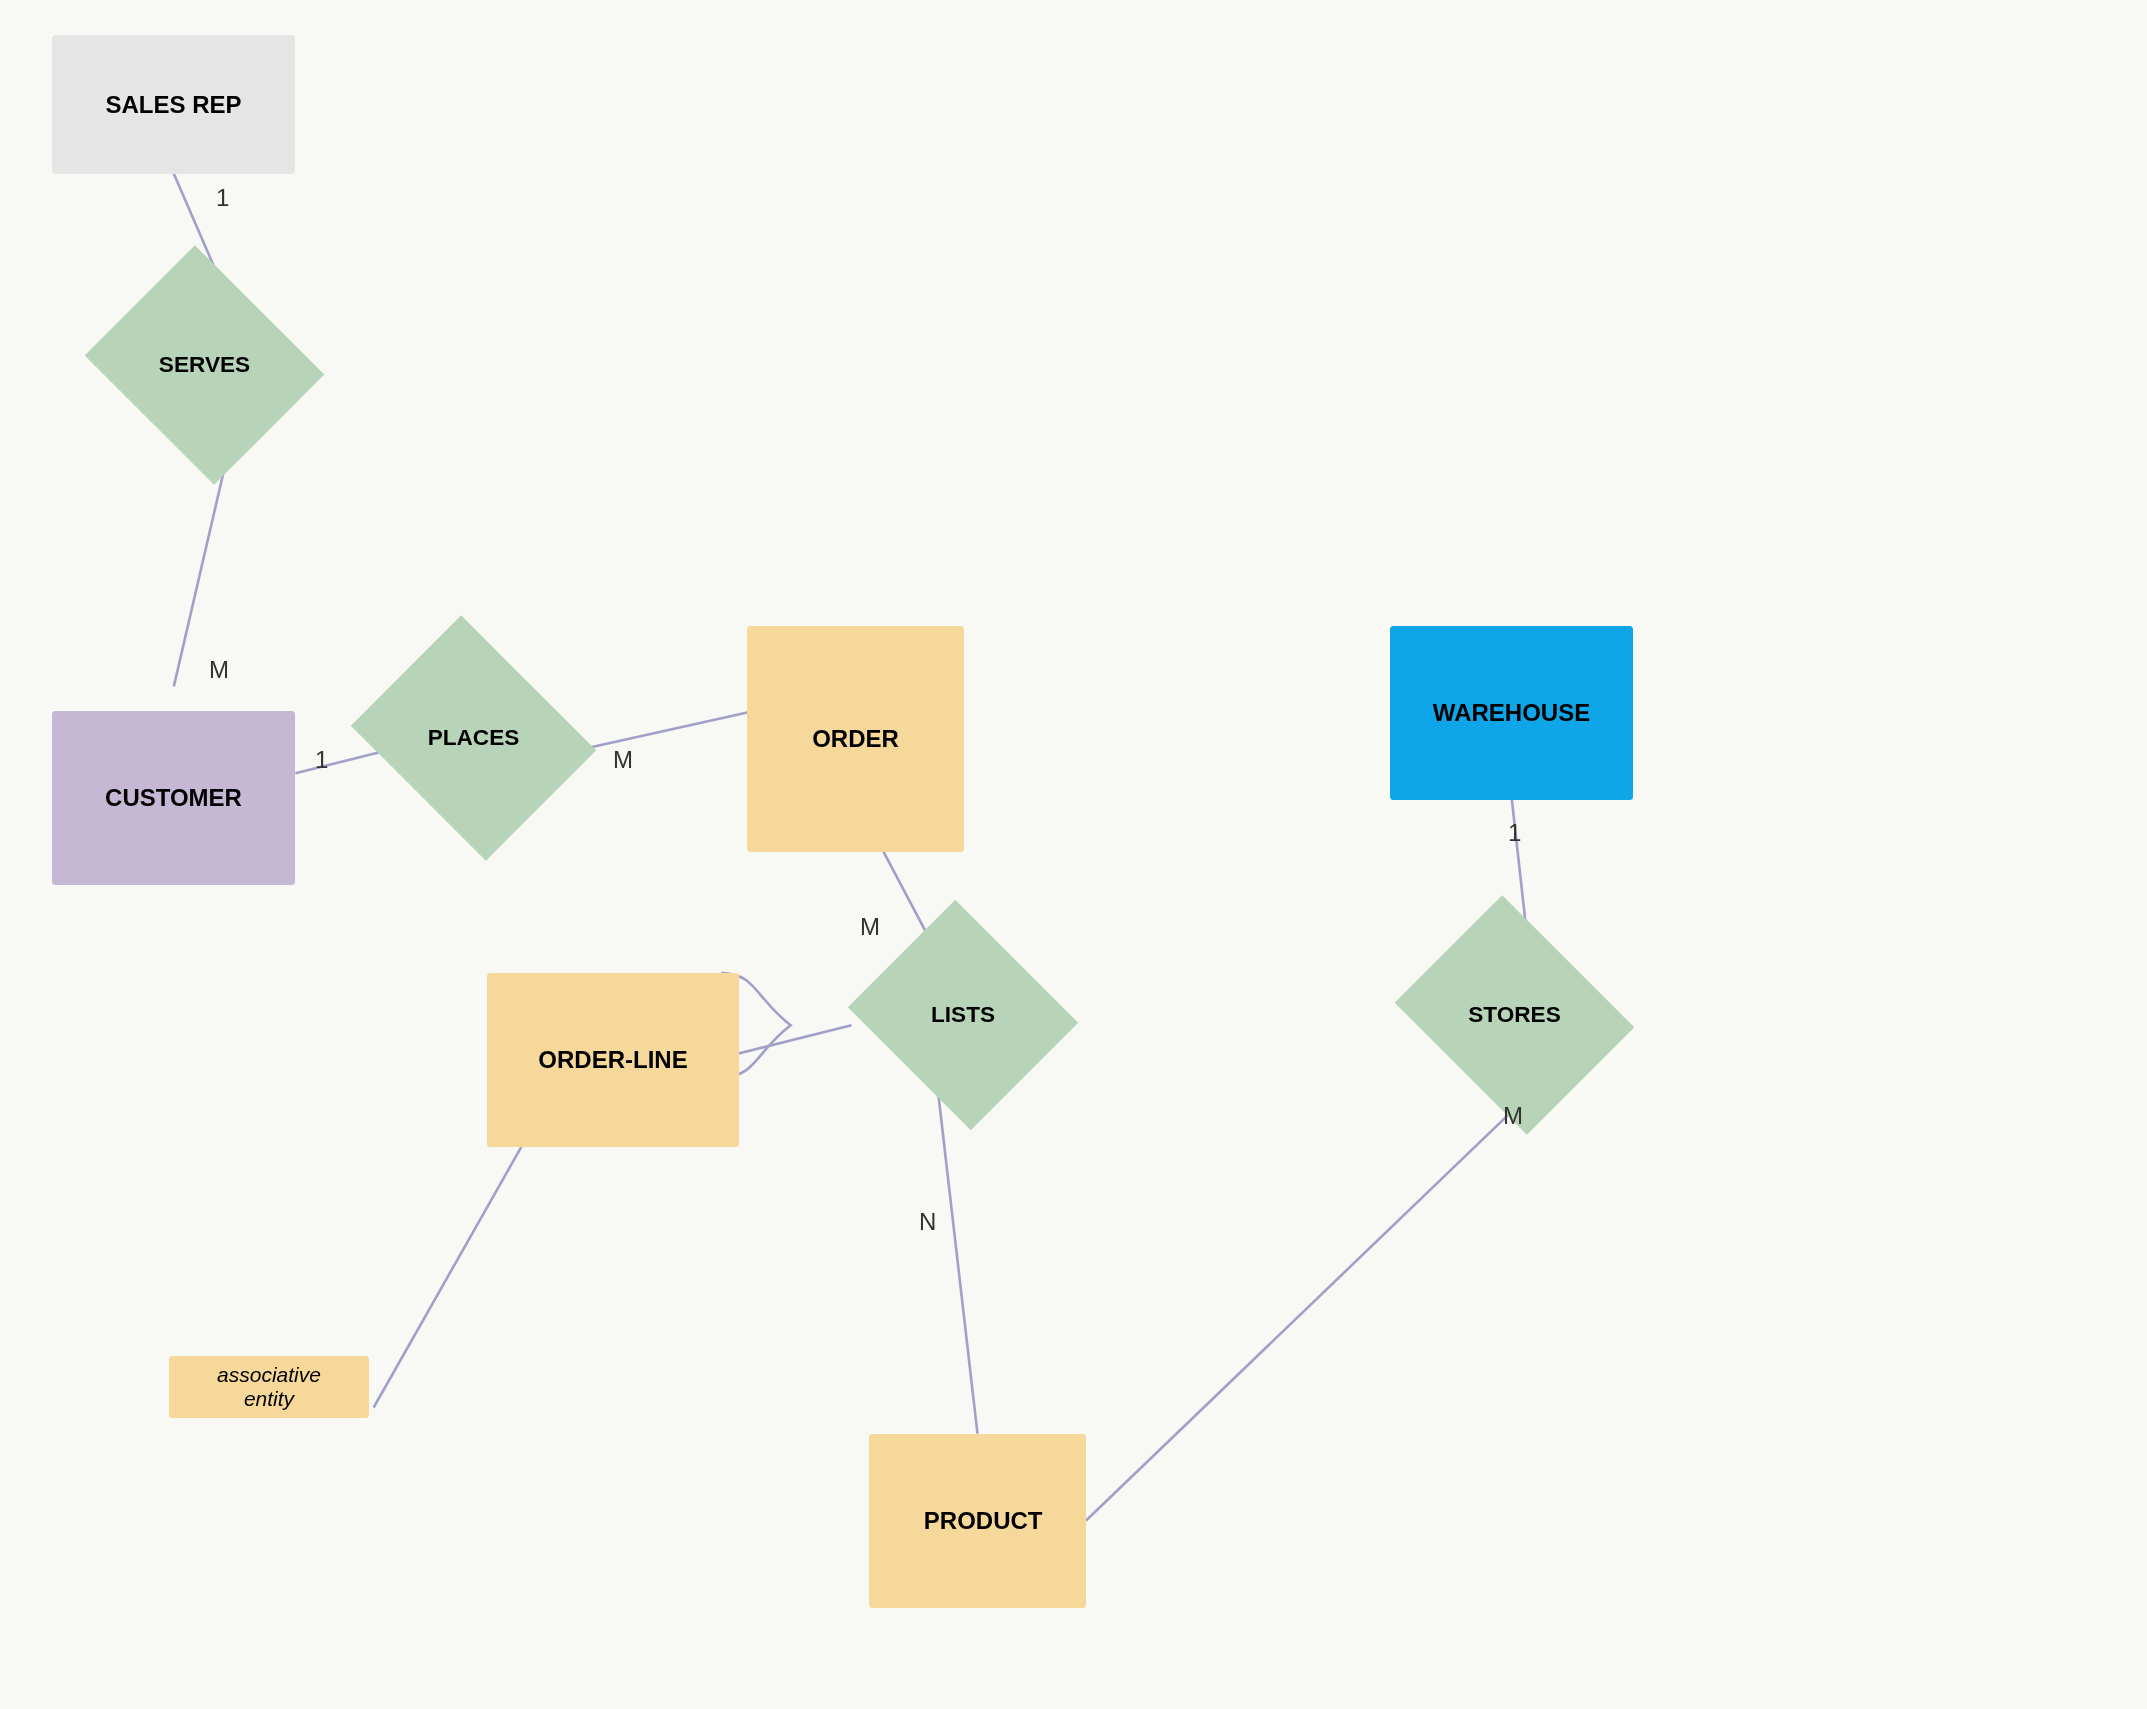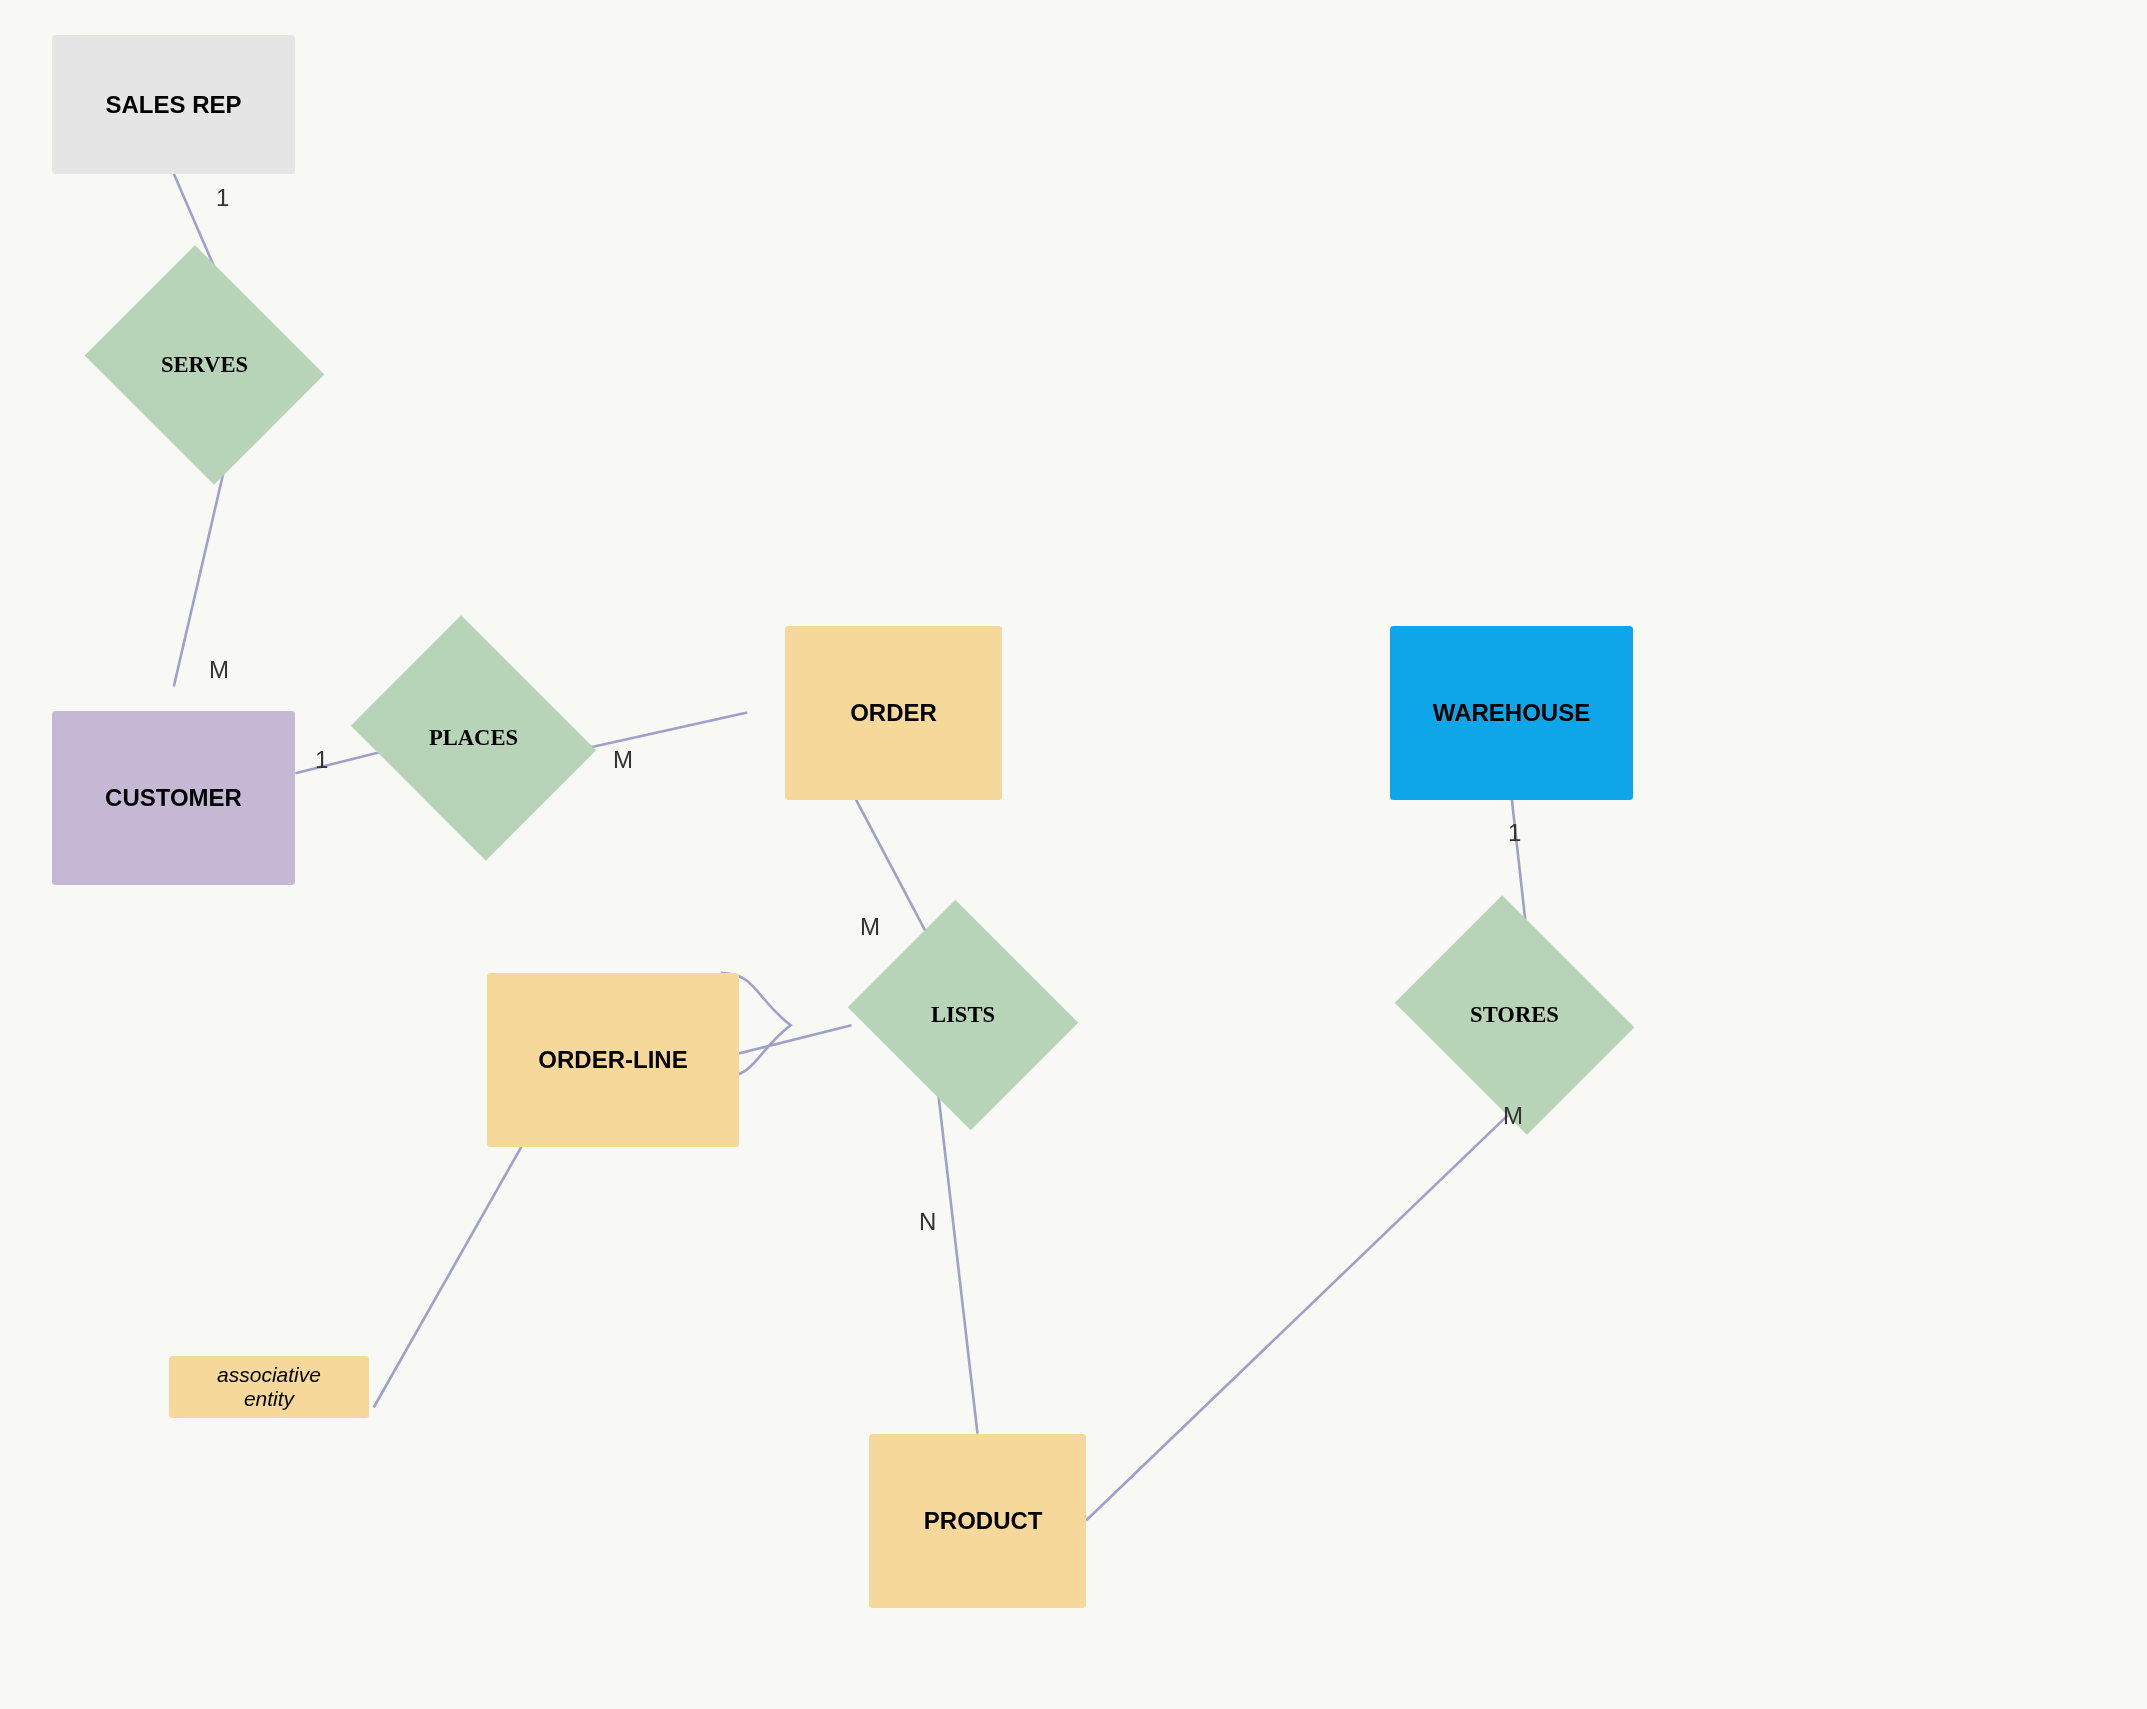--- a/index.html
+++ b/index.html
@@ -66,7 +66,6 @@
       z-index: 2;
       font-size: 22.6px;
       font-weight: bold;
-      font-family: Liberation Serif, serif;
     }
 
     .cardinality {

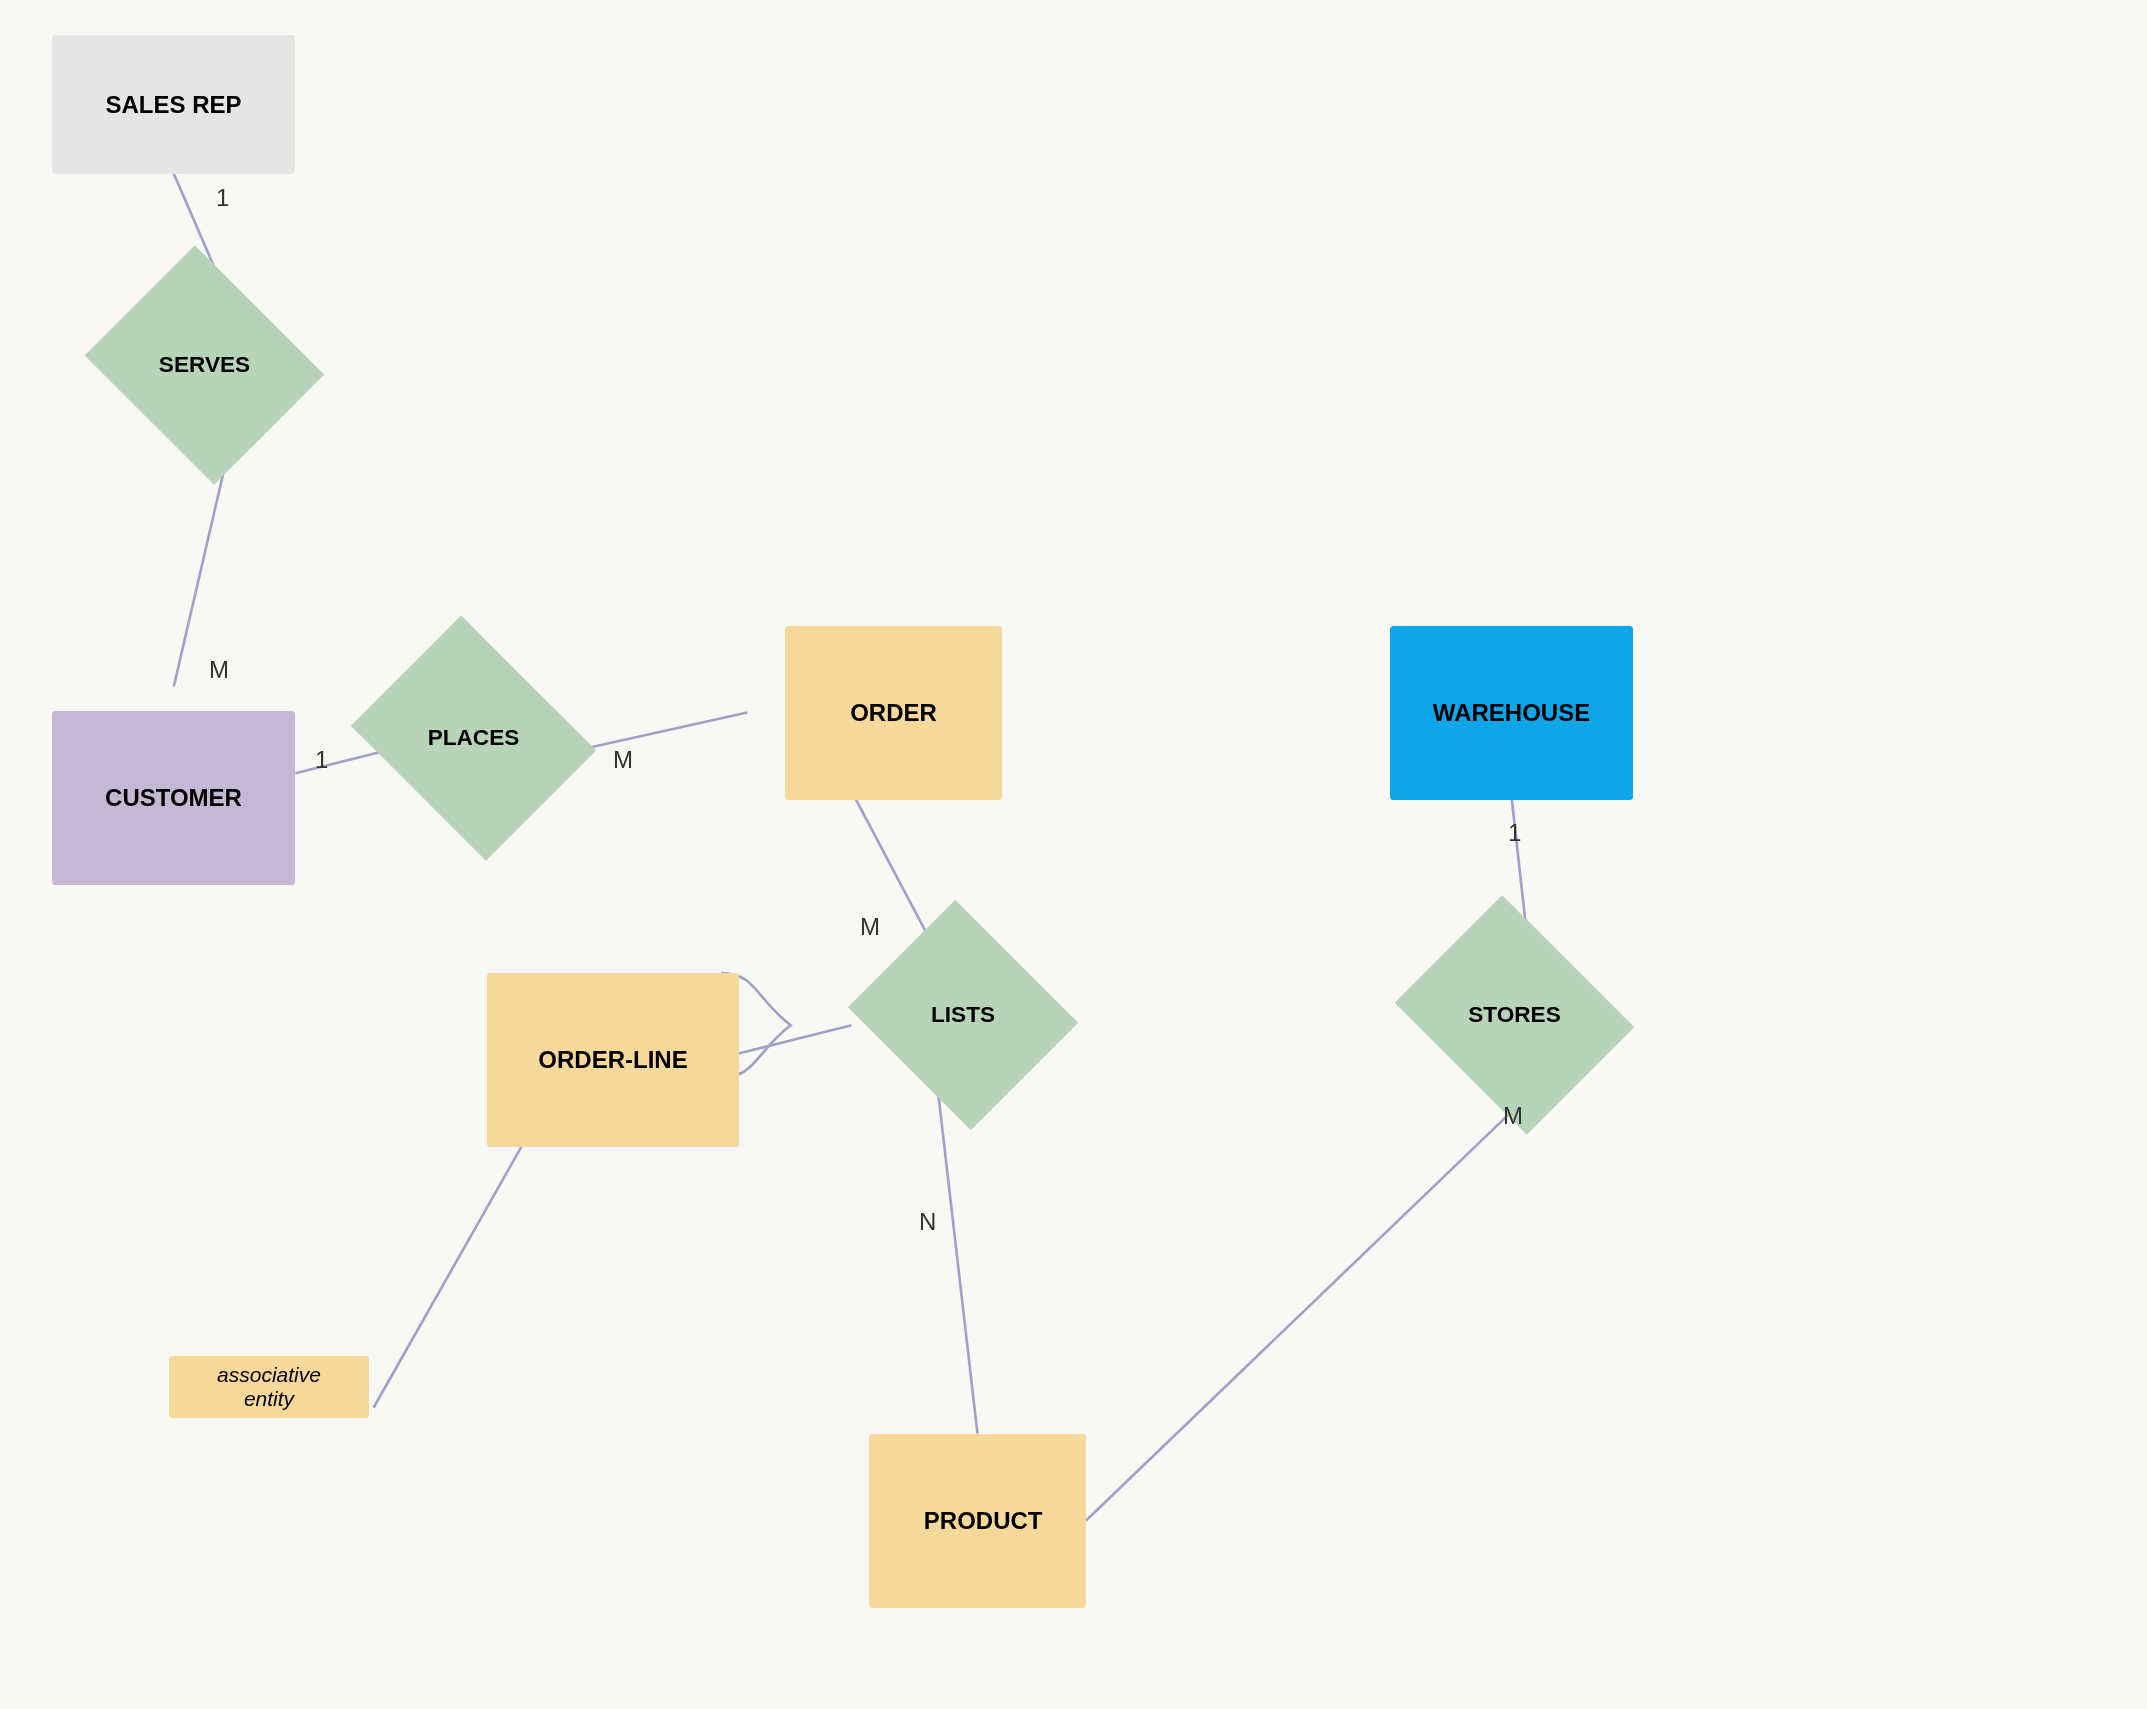--- a/index.html
+++ b/index.html
@@ -136,7 +136,7 @@
   <span>CUSTOMER</span>
 </div>
 
-<div class="entity-box entity-orange" style="left:785px; top:626px; width:217px; height:174px;">
+<div class="entity-box entity-orange" style="left:747px; top:626px; width:217px; height:226px;">
   <span>ORDER</span>
 </div>
 

